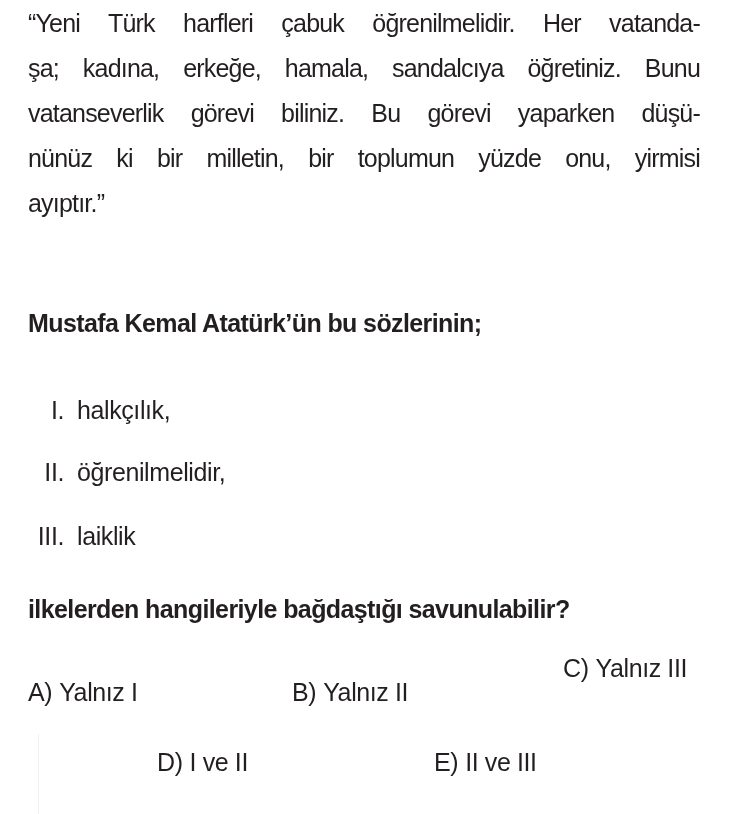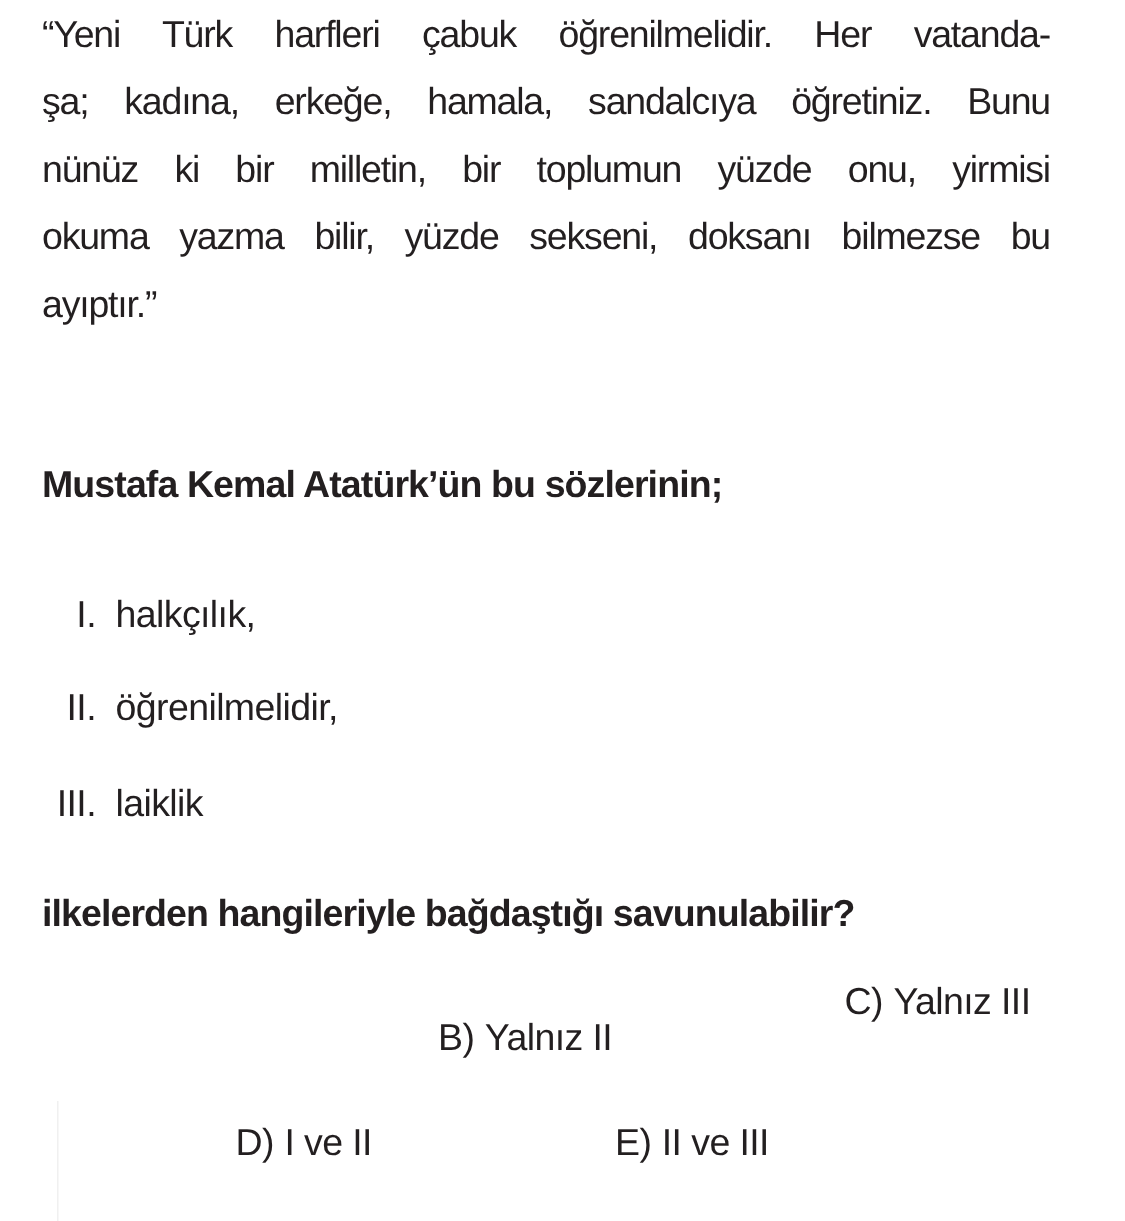--- a/index.html
+++ b/index.html
@@ -97,6 +97,7 @@
   <div class="passage">
     <div class="line">“Yeni Türk harfleri çabuk öğrenilmelidir. Her vatanda-</div>
     <div class="line">şa; kadına, erkeğe, hamala, sandalcıya öğretiniz. Bunu</div>
+    <div class="line">vatanseverlik görevi biliniz. Bu görevi yaparken düşü-</div>
     <div class="line">nünüz ki bir milletin, bir toplumun yüzde onu, yirmisi</div>
     <div class="line">okuma yazma bilir, yüzde sekseni, doksanı bilmezse bu</div>
     <div class="line last">ayıptır.”</div>

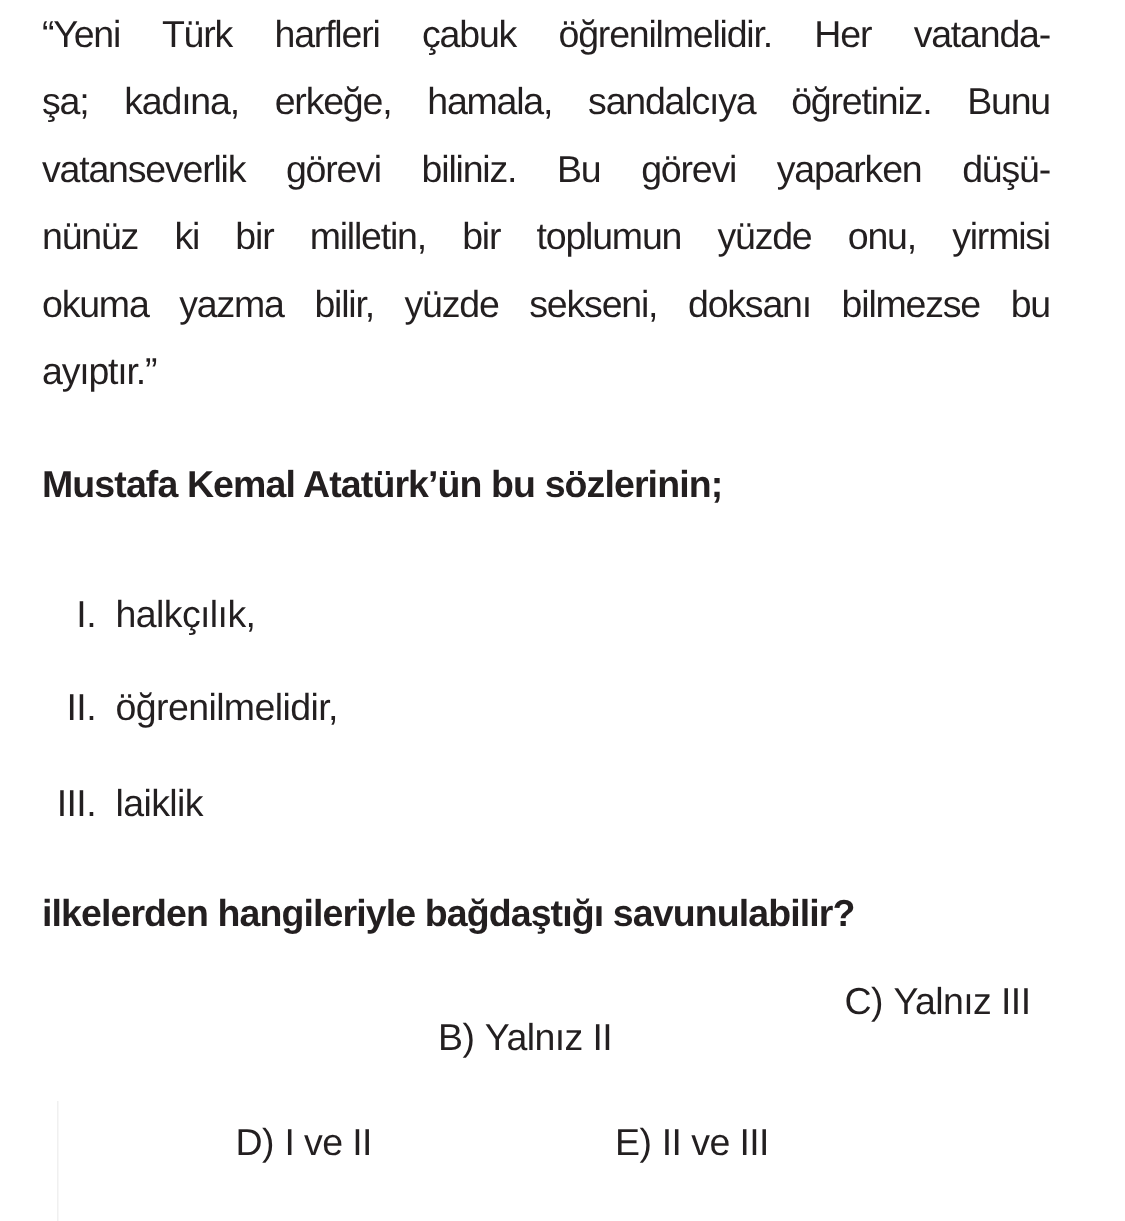--- a/index.html
+++ b/index.html
@@ -99,7 +99,6 @@
     <div class="line">şa; kadına, erkeğe, hamala, sandalcıya öğretiniz. Bunu</div>
     <div class="line">vatanseverlik görevi biliniz. Bu görevi yaparken düşü-</div>
     <div class="line">nünüz ki bir milletin, bir toplumun yüzde onu, yirmisi</div>
-    <div class="line">okuma yazma bilir, yüzde sekseni, doksanı bilmezse bu</div>
     <div class="line last">ayıptır.”</div>
   </div>
 

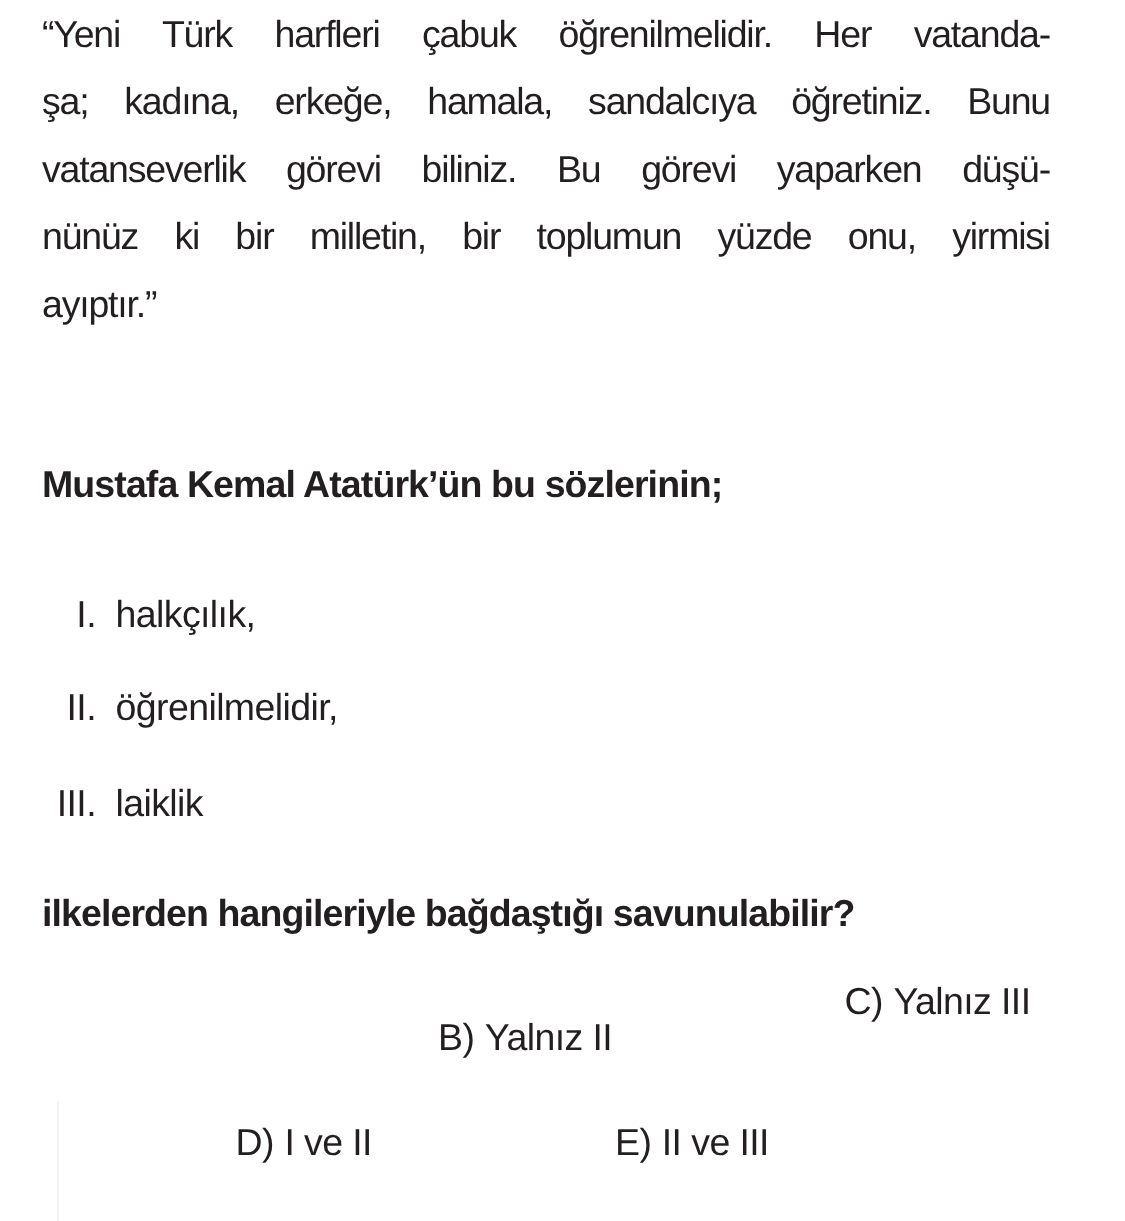--- a/index.html
+++ b/index.html
@@ -119,6 +119,9 @@
 
   <div class="stem stem-question">ilkelerden hangileriyle bağdaştığı savunulabilir?</div>
 
+  <div class="option opt-a">
+    <span class="opt-letter">A)</span><span class="opt-text">Yalnız I</span>
+  </div>
   <div class="option opt-b">
     <span class="opt-letter">B)</span><span class="opt-text">Yalnız II</span>
   </div>

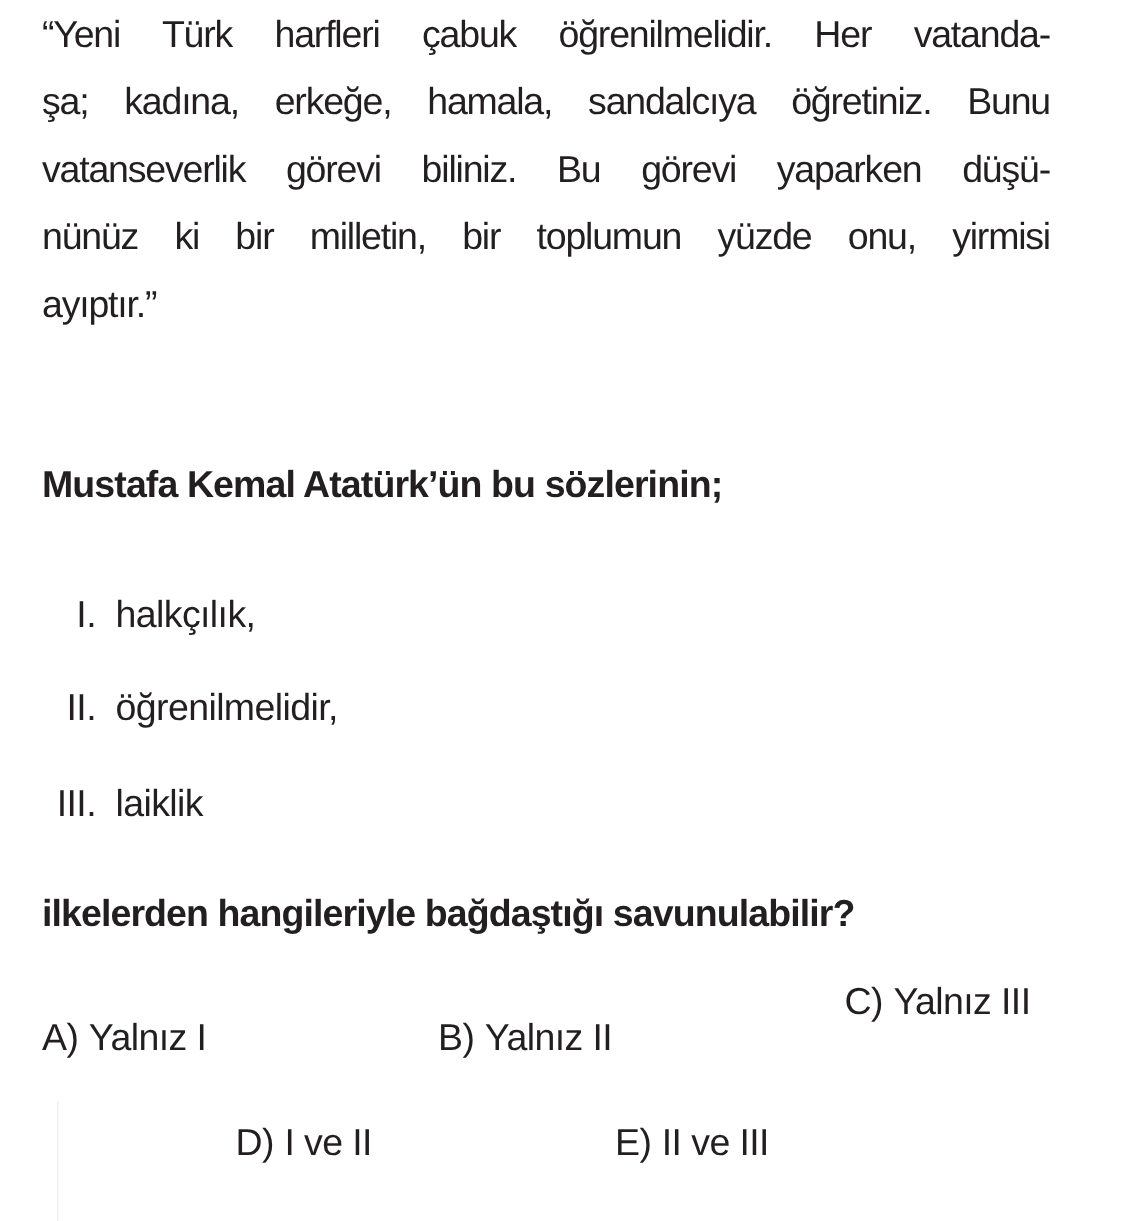--- a/index.html
+++ b/index.html
@@ -76,7 +76,7 @@
   .opt-b { left: 292px; top: 670px; }
   .opt-c { left: 563px; top: 646px; }
   .opt-d { left: 157px; top: 740px; }
-  .opt-e { left: 410px; top: 740px; }
+  .opt-e { left: 434px; top: 740px; }
   .opt-letter {
     margin-right: 7px;
   }

